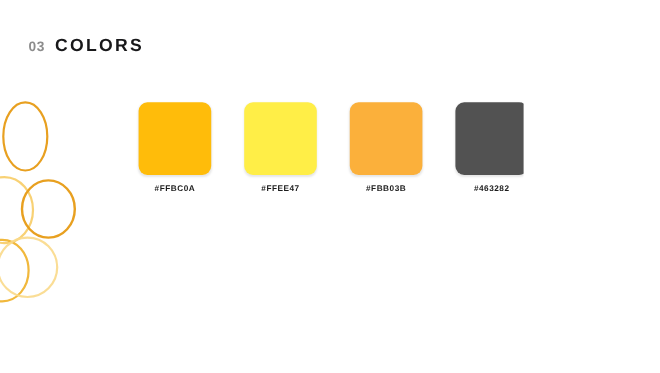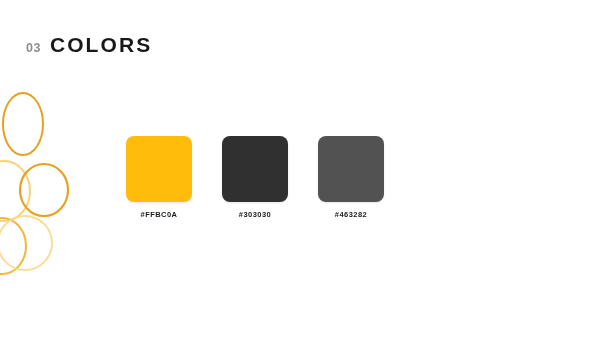--- a/index.html
+++ b/index.html
@@ -49,7 +49,7 @@
     color: #8d8d8d;
   }
   #section-title {
-    font-size: 21px;
+    font-size: 16px;
     font-weight: 700;
     letter-spacing: 2.1px;
     color: #18181a;

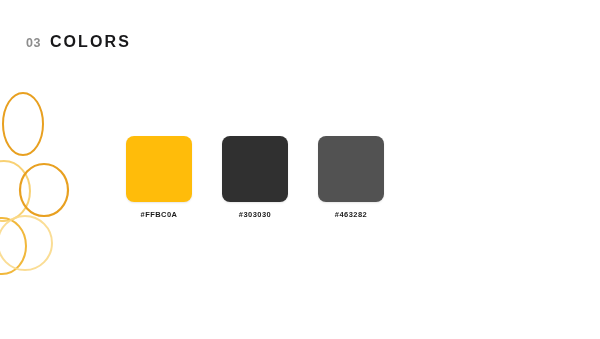--- a/index.html
+++ b/index.html
@@ -71,7 +71,6 @@
     display: flex;
     flex-direction: column;
     align-items: center;
-    margin-top: 43px;
   }
   .swatch-chip {
     width: 66px;

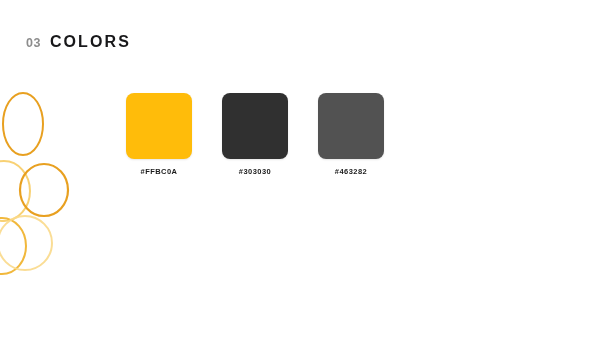--- a/index.html
+++ b/index.html
@@ -125,6 +125,10 @@
         <div class="swatch-hex">#FFBC0A</div>
       </div>
       <div class="swatch-cell">
+        <div class="swatch-chip" style="background: rgb(255, 238, 71);"></div>
+        <div class="swatch-hex">#FFEE47</div>
+      </div>
+      <div class="swatch-cell">
         <div class="swatch-chip" style="background: rgb(48, 48, 48);"></div>
         <div class="swatch-hex">#303030</div>
       </div>

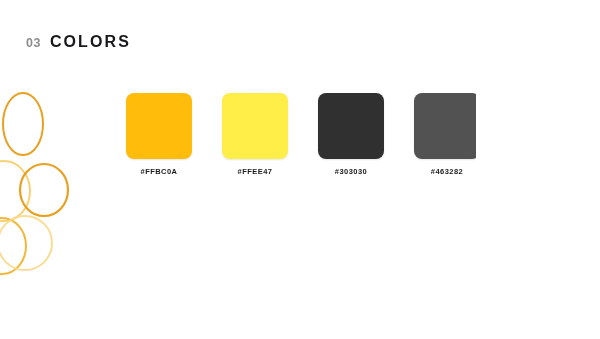--- a/index.html
+++ b/index.html
@@ -129,6 +129,10 @@
         <div class="swatch-hex">#FFEE47</div>
       </div>
       <div class="swatch-cell">
+        <div class="swatch-chip" style="background: rgb(251, 176, 59);"></div>
+        <div class="swatch-hex">#FBB03B</div>
+      </div>
+      <div class="swatch-cell">
         <div class="swatch-chip" style="background: rgb(48, 48, 48);"></div>
         <div class="swatch-hex">#303030</div>
       </div>

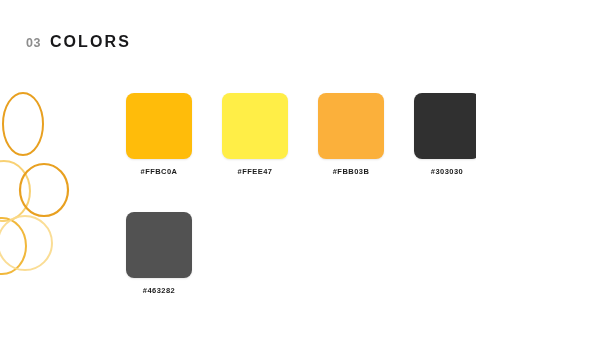--- a/index.html
+++ b/index.html
@@ -133,10 +133,6 @@
         <div class="swatch-hex">#FBB03B</div>
       </div>
       <div class="swatch-cell">
-        <div class="swatch-chip" style="background: rgb(48, 48, 48);"></div>
-        <div class="swatch-hex">#303030</div>
-      </div>
-      <div class="swatch-cell">
         <div class="swatch-chip" style="background: rgb(82, 82, 82);"></div>
         <div class="swatch-hex">#463282</div>
       </div>

